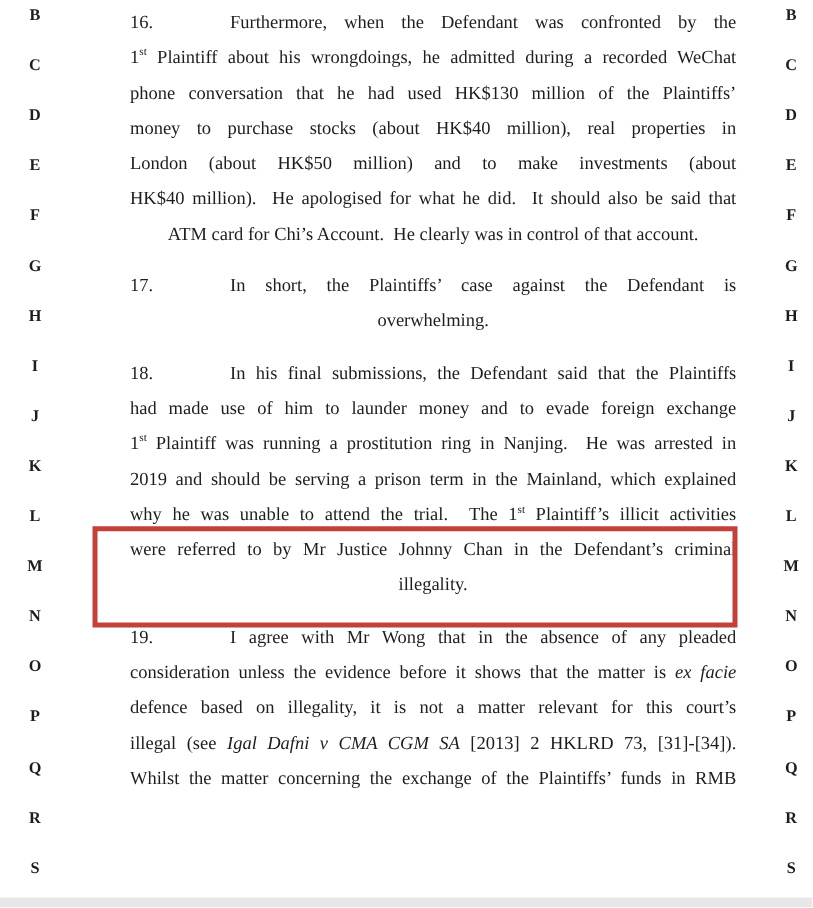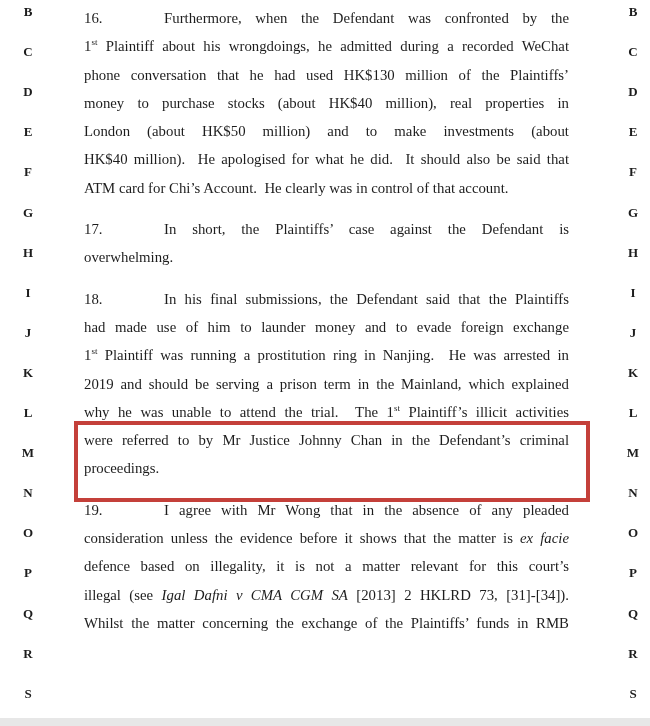--- a/index.html
+++ b/index.html
@@ -19,7 +19,7 @@
     text-align:center;
     font-weight:bold; font-size:13px; line-height:13px;
   }
-  .text-block { position:absolute; left:84px; top:4px; width:485px; }
+  .text-block { position:absolute; left:104px; top:4px; width:485px; }
   .paragraph + .paragraph { margin-top:13px; }
   .line {
     height:28.3px; line-height:28.3px;

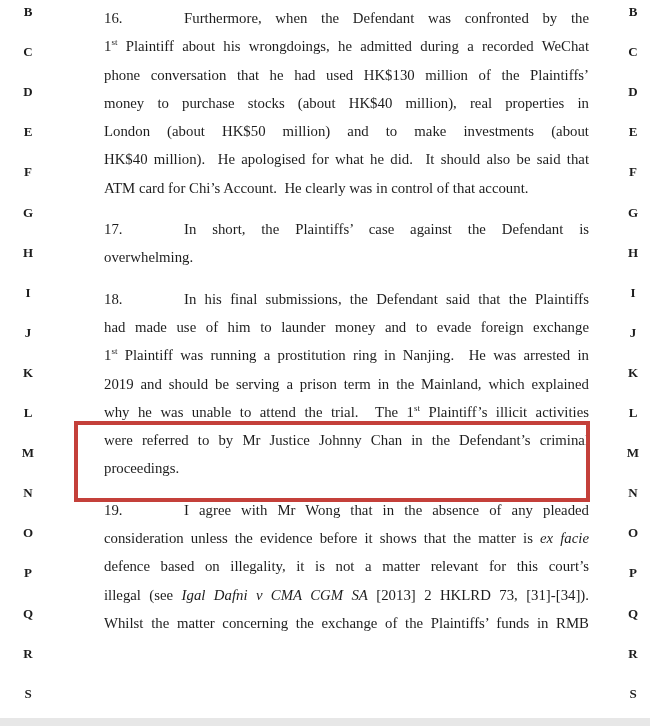--- a/index.html
+++ b/index.html
@@ -24,6 +24,7 @@
   .line {
     height:28.3px; line-height:28.3px;
     font-size:14.8px;
+    text-align:center;
   }
   .line.j { text-align:justify; text-align-last:justify; }
   .para-num { display:inline-block; width:80px; }

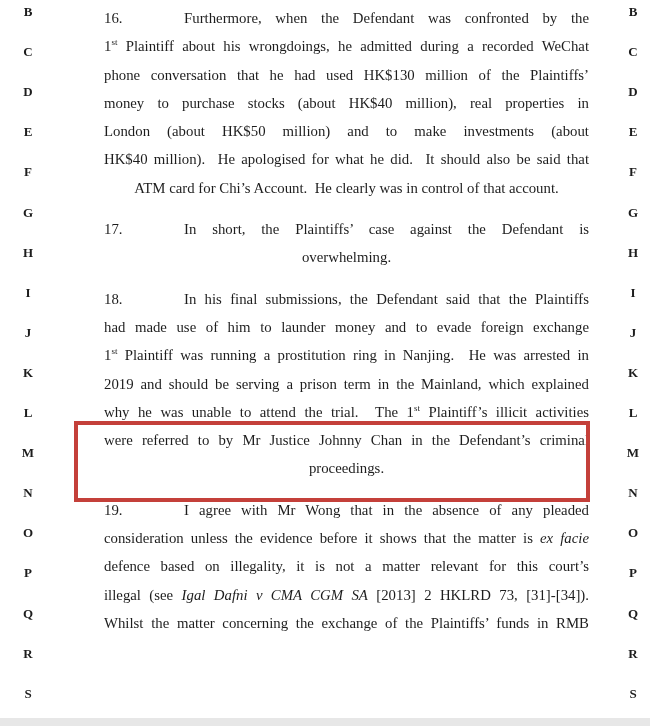--- a/index.html
+++ b/index.html
@@ -108,7 +108,7 @@
         <div class="line j"><span>2019 and should be serving a prison term in the Mainland, which explained</span></div>
         <div class="line j"><span>why he was unable to attend the trial.&nbsp; The 1</span><span class="sup">st</span><span> Plaintiff’s illicit activities</span></div>
         <div class="line j"><span>were referred to by Mr Justice Johnny Chan in the Defendant’s criminal</span></div>
-        <div class="line"><span>proceedings.</span></div>
+        <div class="line"><span>illegality.</span></div>
       </div>
       <div class="paragraph">
         <div class="line j"><span class="para-num">19.</span><span>I agree with Mr Wong that in the absence of any pleaded</span></div>

